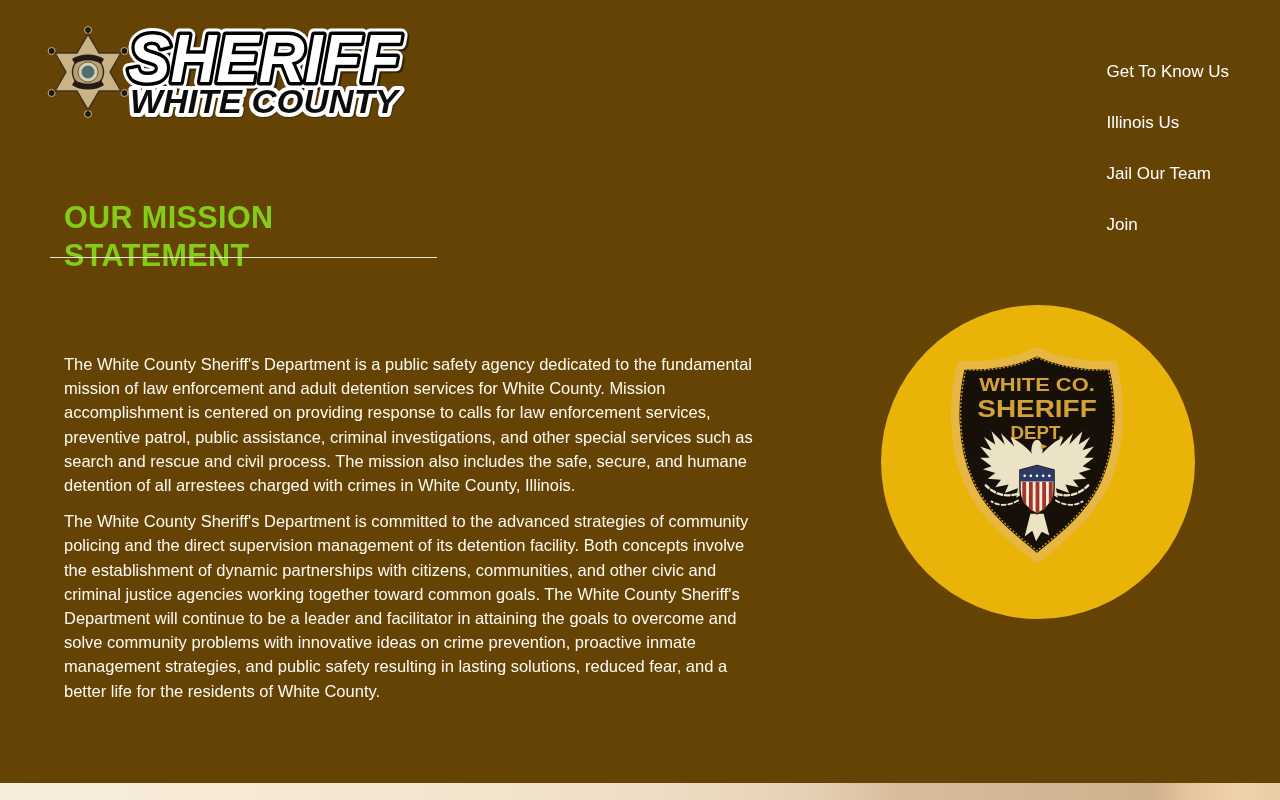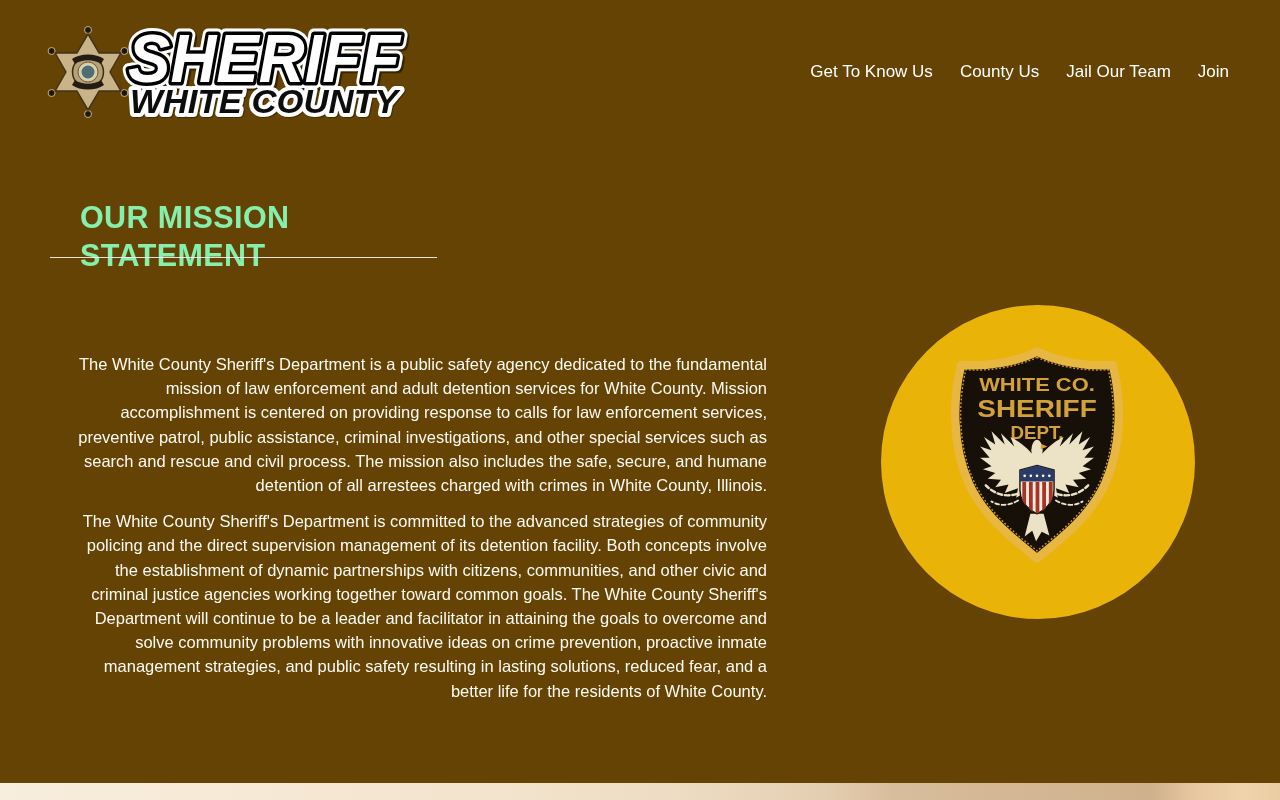--- a/index.html
+++ b/index.html
@@ -10,7 +10,7 @@
   }
   
   .header-logo{position:absolute;left:45px;top:10px;width:400px;height:120px;display:block;cursor:pointer;}
-  .main-nav{position:absolute;top:60px;right:51px;display:flex;gap:27px;align-items:baseline;}
+  .main-nav{position:absolute;top:60px;right:51px;display:flex;gap:27px;align-items:baseline;flex-direction:column;}
   .main-nav a{color:#ffffff;font-size:17px;line-height:24px;text-decoration:none;white-space:nowrap;cursor:pointer;}
   
   .section-title{

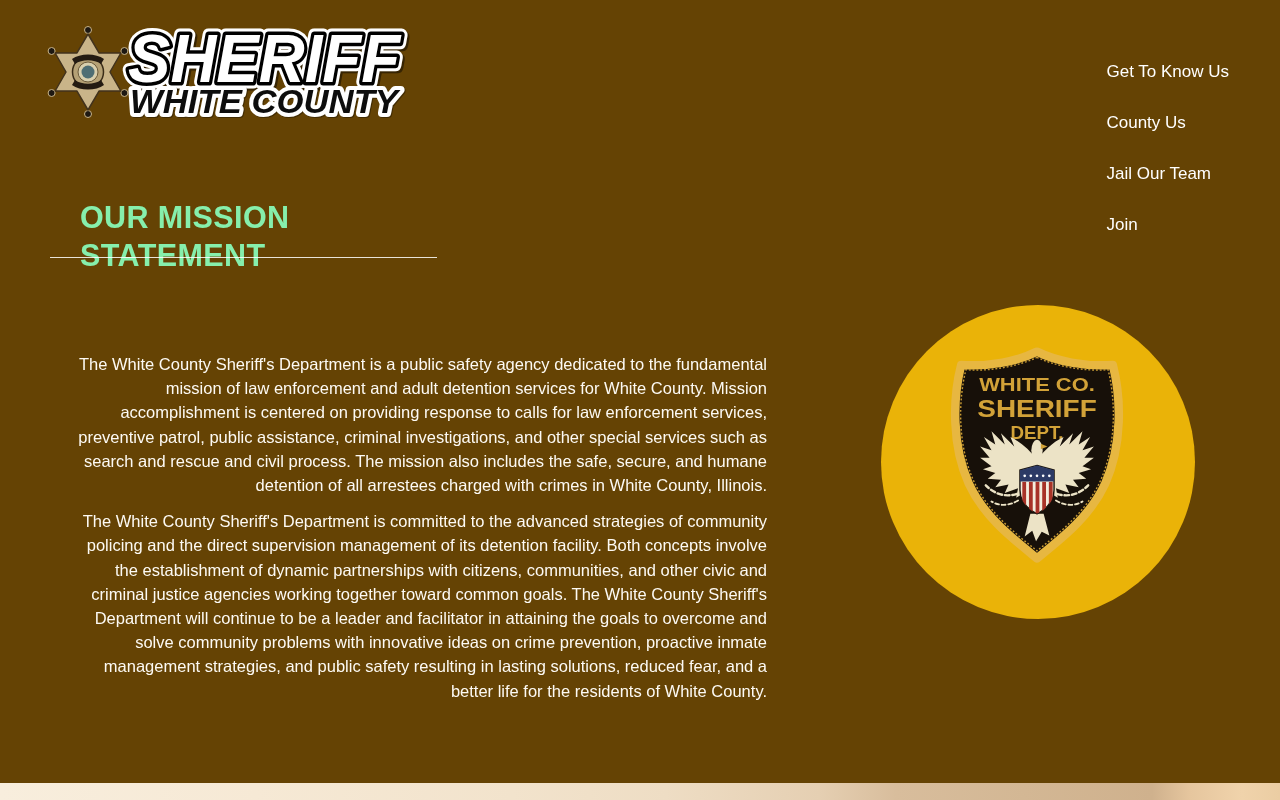--- a/index.html
+++ b/index.html
@@ -75,7 +75,7 @@
 
 <nav class="main-nav">
   <a href="#">Get To Know Us</a>
-  <a href="#">County Us</a>
+  <a href="#">Illinois Us</a>
   <a href="#">Jail Our Team</a>
   <a href="#">Join</a>
 </nav>

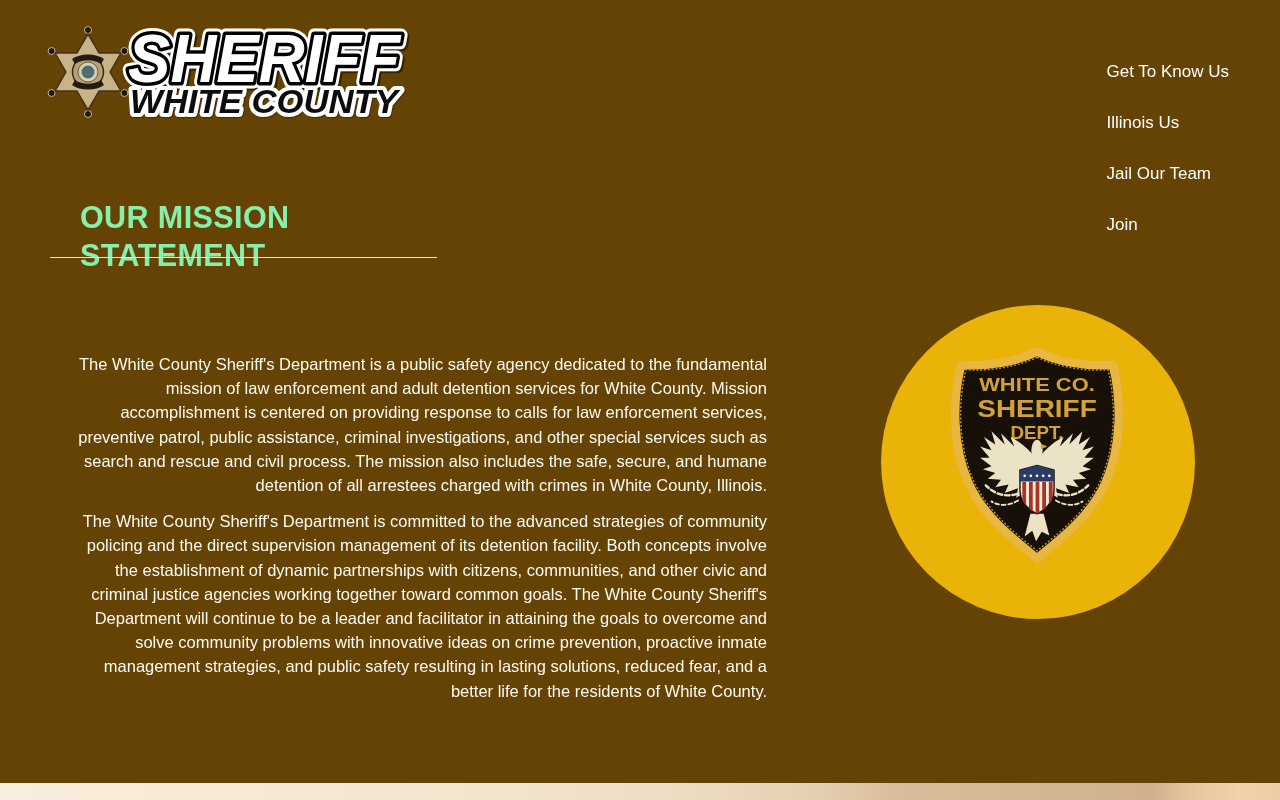--- a/index.html
+++ b/index.html
@@ -14,8 +14,8 @@
   .main-nav a{color:#ffffff;font-size:17px;line-height:24px;text-decoration:none;white-space:nowrap;cursor:pointer;}
   
   .section-title{
-    position:absolute;left:80px;top:199px;width:310px;margin:0;
-    color:#86efac;font-size:30.5px;line-height:37.5px;font-weight:600;letter-spacing:.4px;
+    position:absolute;left:64px;top:199px;width:310px;margin:0;
+    color:#84cc16;font-size:30.5px;line-height:37.5px;font-weight:600;letter-spacing:.4px;
   }
   .heading-line{
     position:absolute;left:50px;top:257px;width:387px;height:0;margin:0;

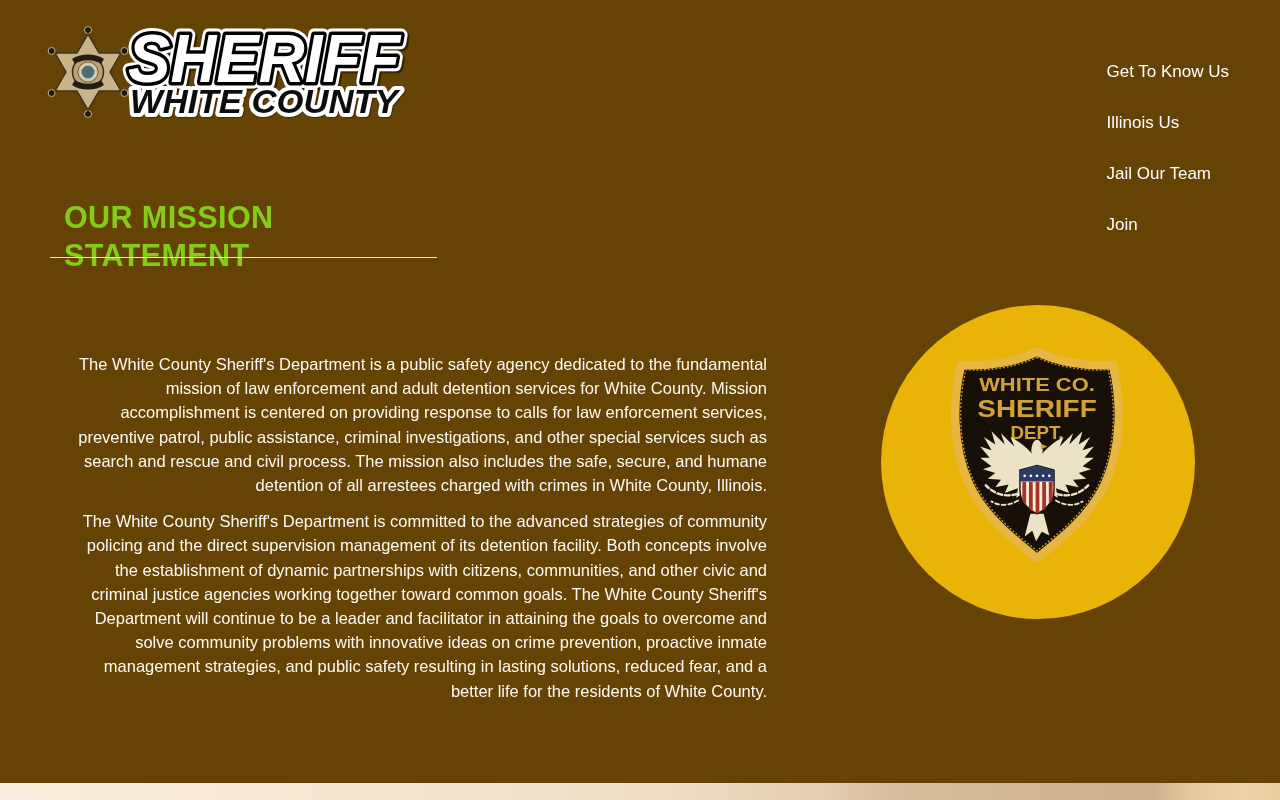--- a/index.html
+++ b/index.html
@@ -24,7 +24,7 @@
   
   .mission-text{
     position:absolute;left:64px;top:352px;width:703px;
-    color:#fdfaf4;font-size:16.5px;line-height:24.2px;text-align:right;
+    color:#fdfaf4;font-size:16.5px;line-height:24.2px;text-align:left;
   }
   .mission-text p{margin:0;}
   .mission-text p + p{margin-top:12px;}

